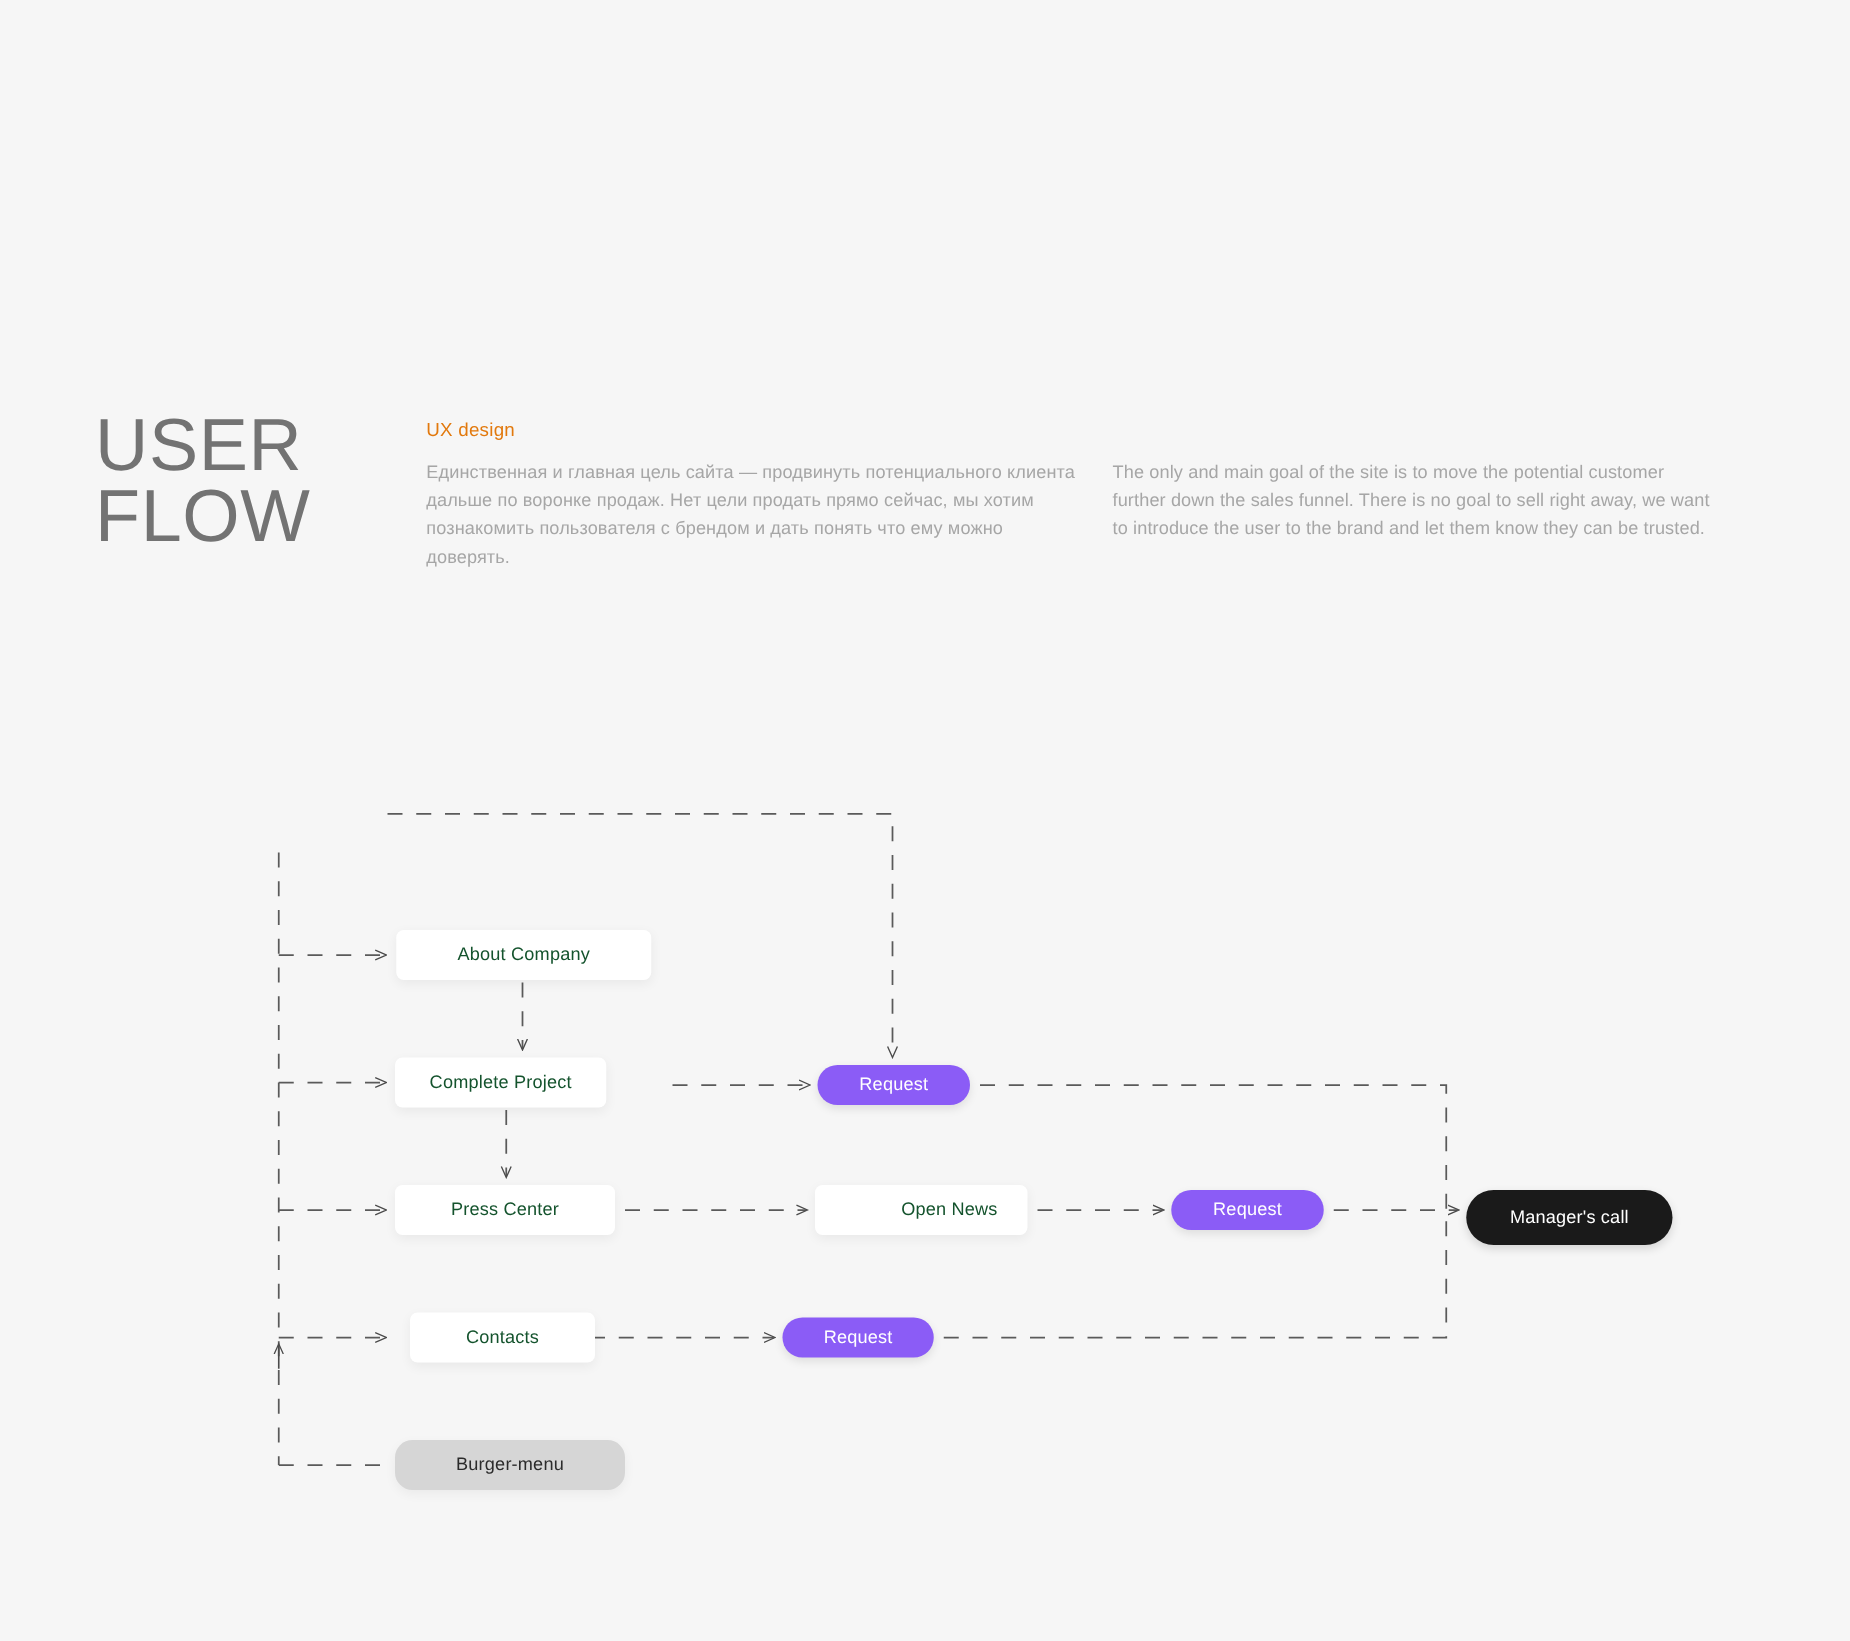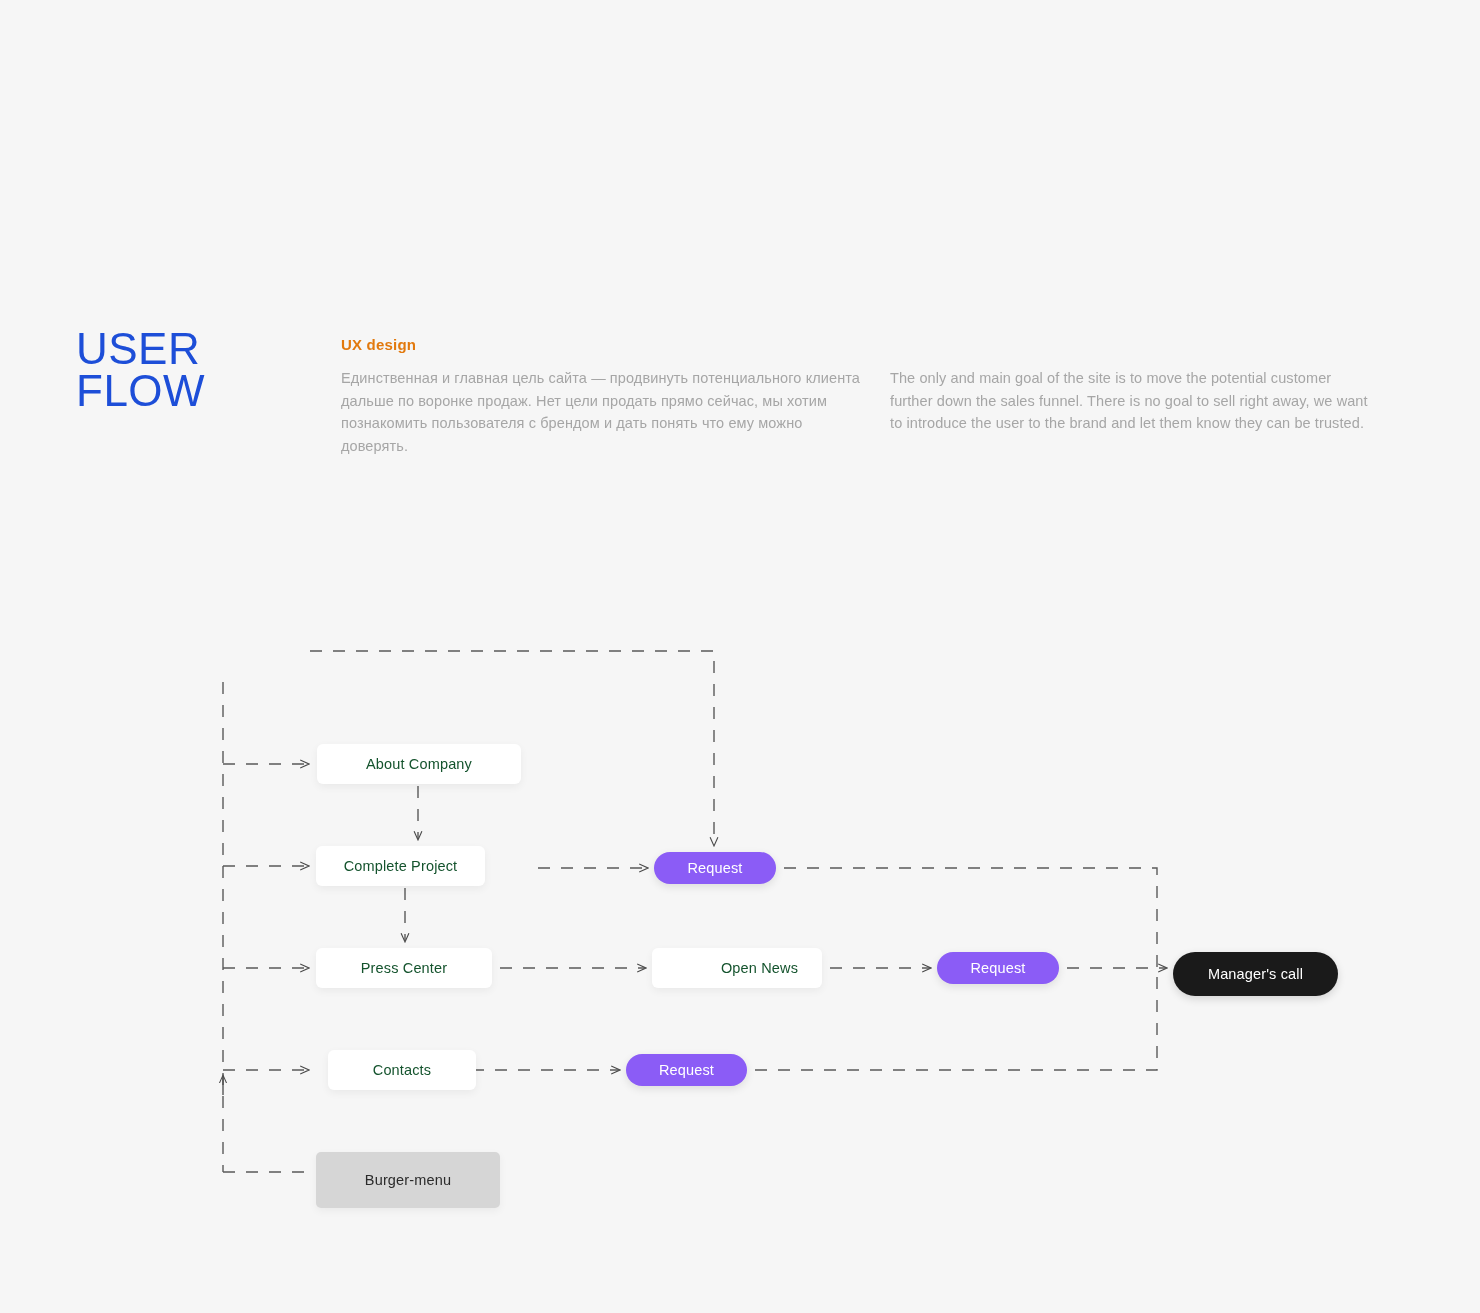--- a/index.html
+++ b/index.html
@@ -25,11 +25,11 @@
     position: absolute;
     left: 76px;
     top: 328px;
-    font-size: 44px;
+    font-size: 59px;
     line-height: 0.96;
     font-weight: 300;
     letter-spacing: 0.5px;
-    color: #1d4ed8;
+    color: #737373;
     font-family: "Liberation Sans", sans-serif;
     white-space: pre-line;
   }

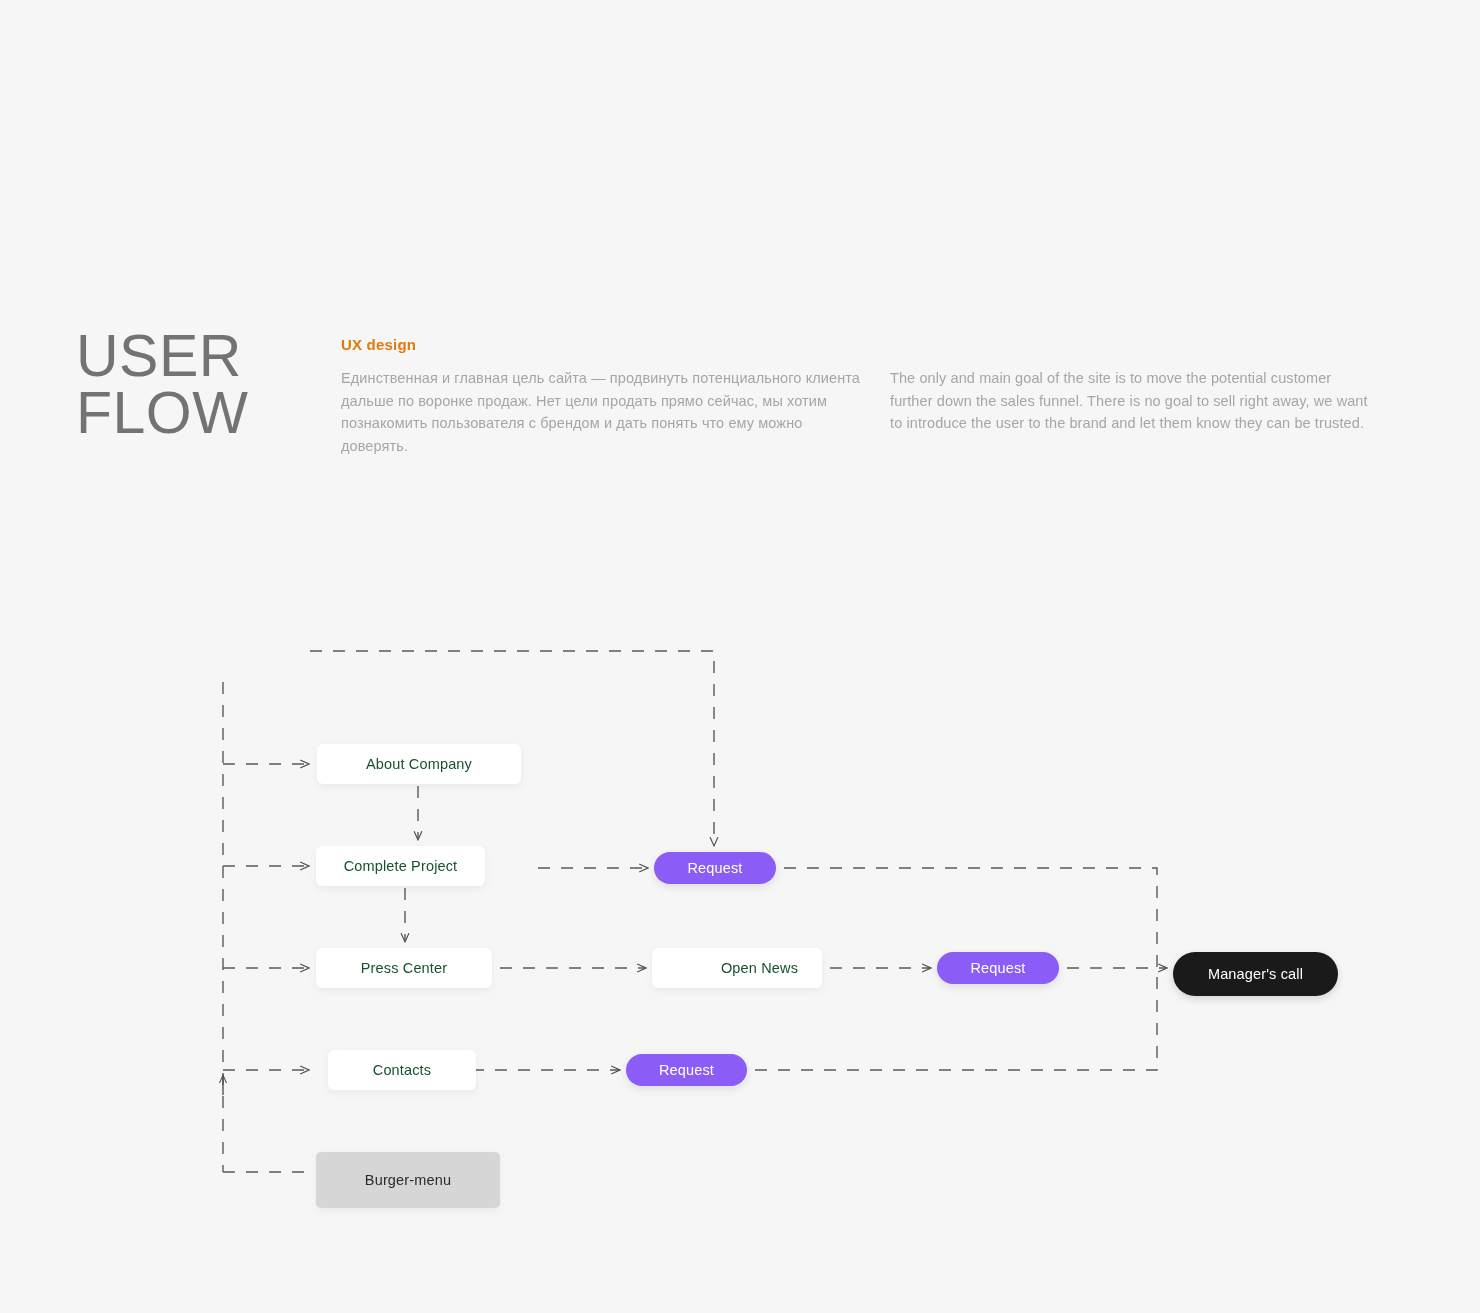--- a/index.html
+++ b/index.html
@@ -38,7 +38,7 @@
     left: 341px;
     top: 336px;
     font-size: 15px;
-    font-weight: 700;
+    font-weight: 400;
     color: #e2790d;
     letter-spacing: 0.2px;
   }

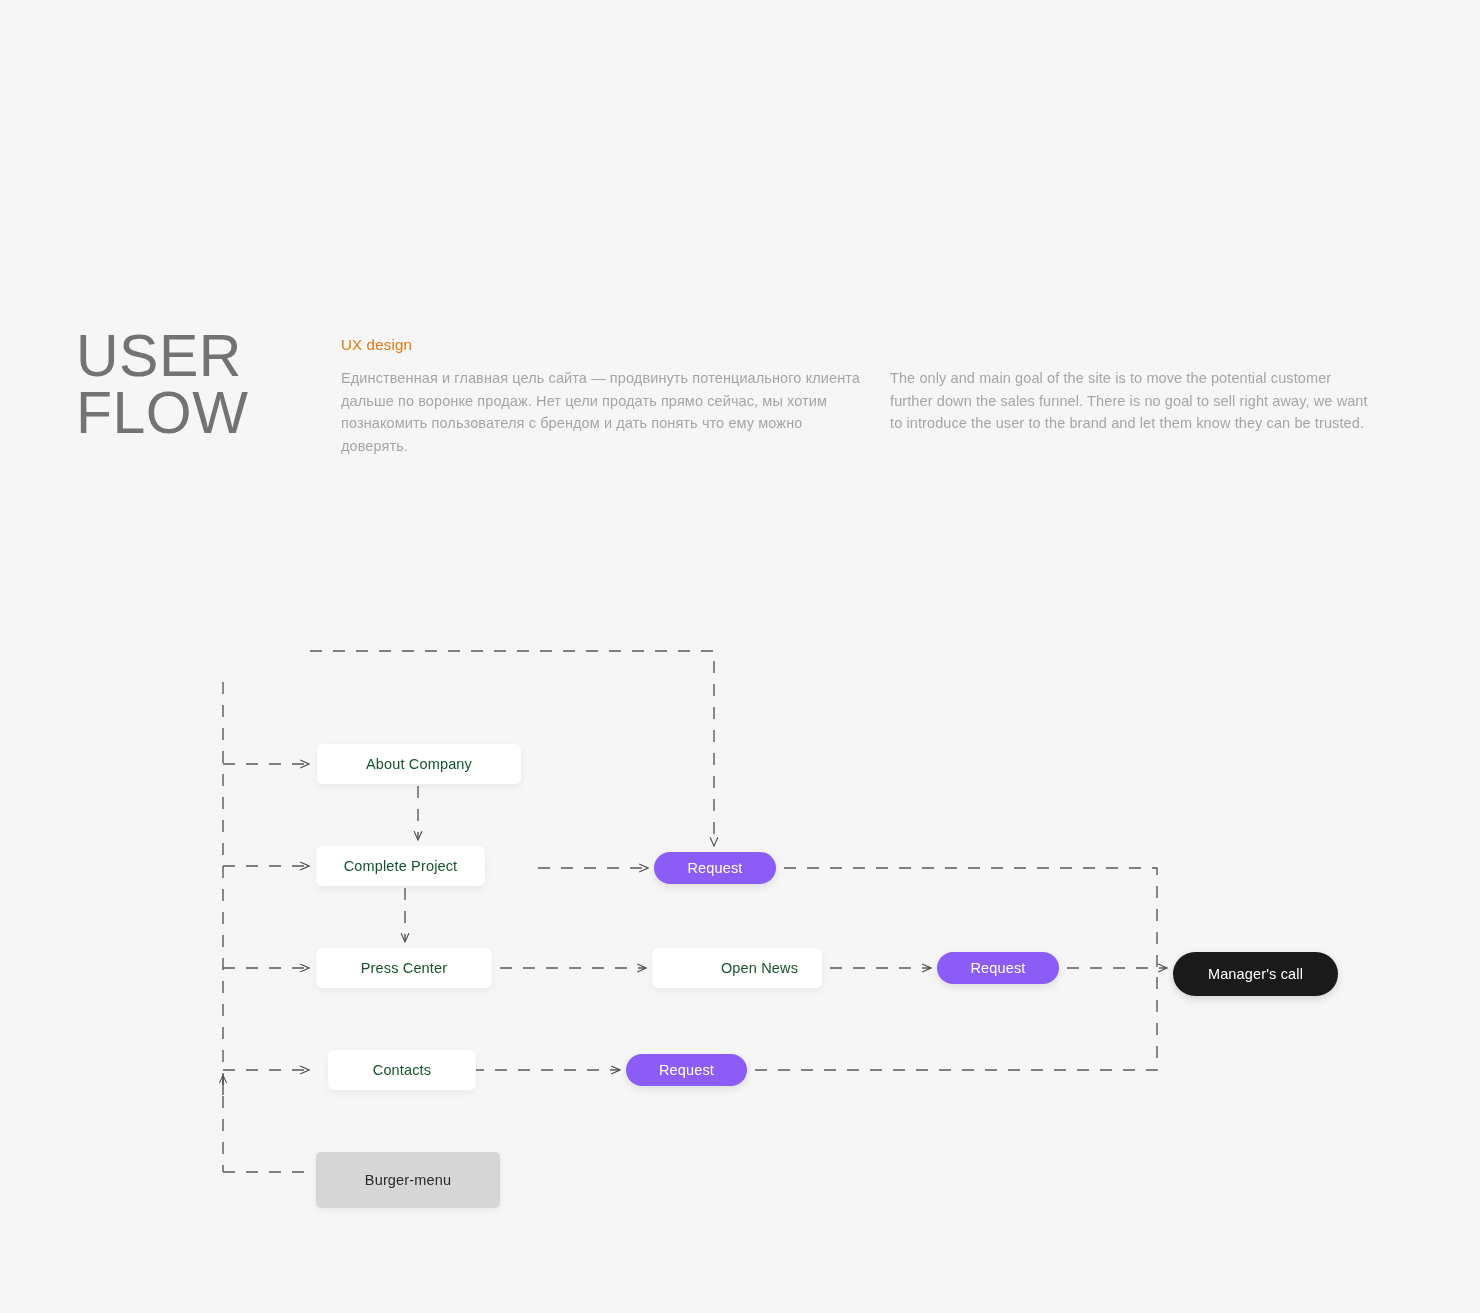--- a/index.html
+++ b/index.html
@@ -201,7 +201,7 @@
     <span>Request</span>
   </div>
 
-  <div class="node node-gray" style="left:316px; top:1152px; width:184px; height:56px;">
+  <div class="node node-gray" style="left:316px; top:1152px; width:184px; height:40px;border-radius:14px;">
     <span>Burger-menu</span>
   </div>
 

